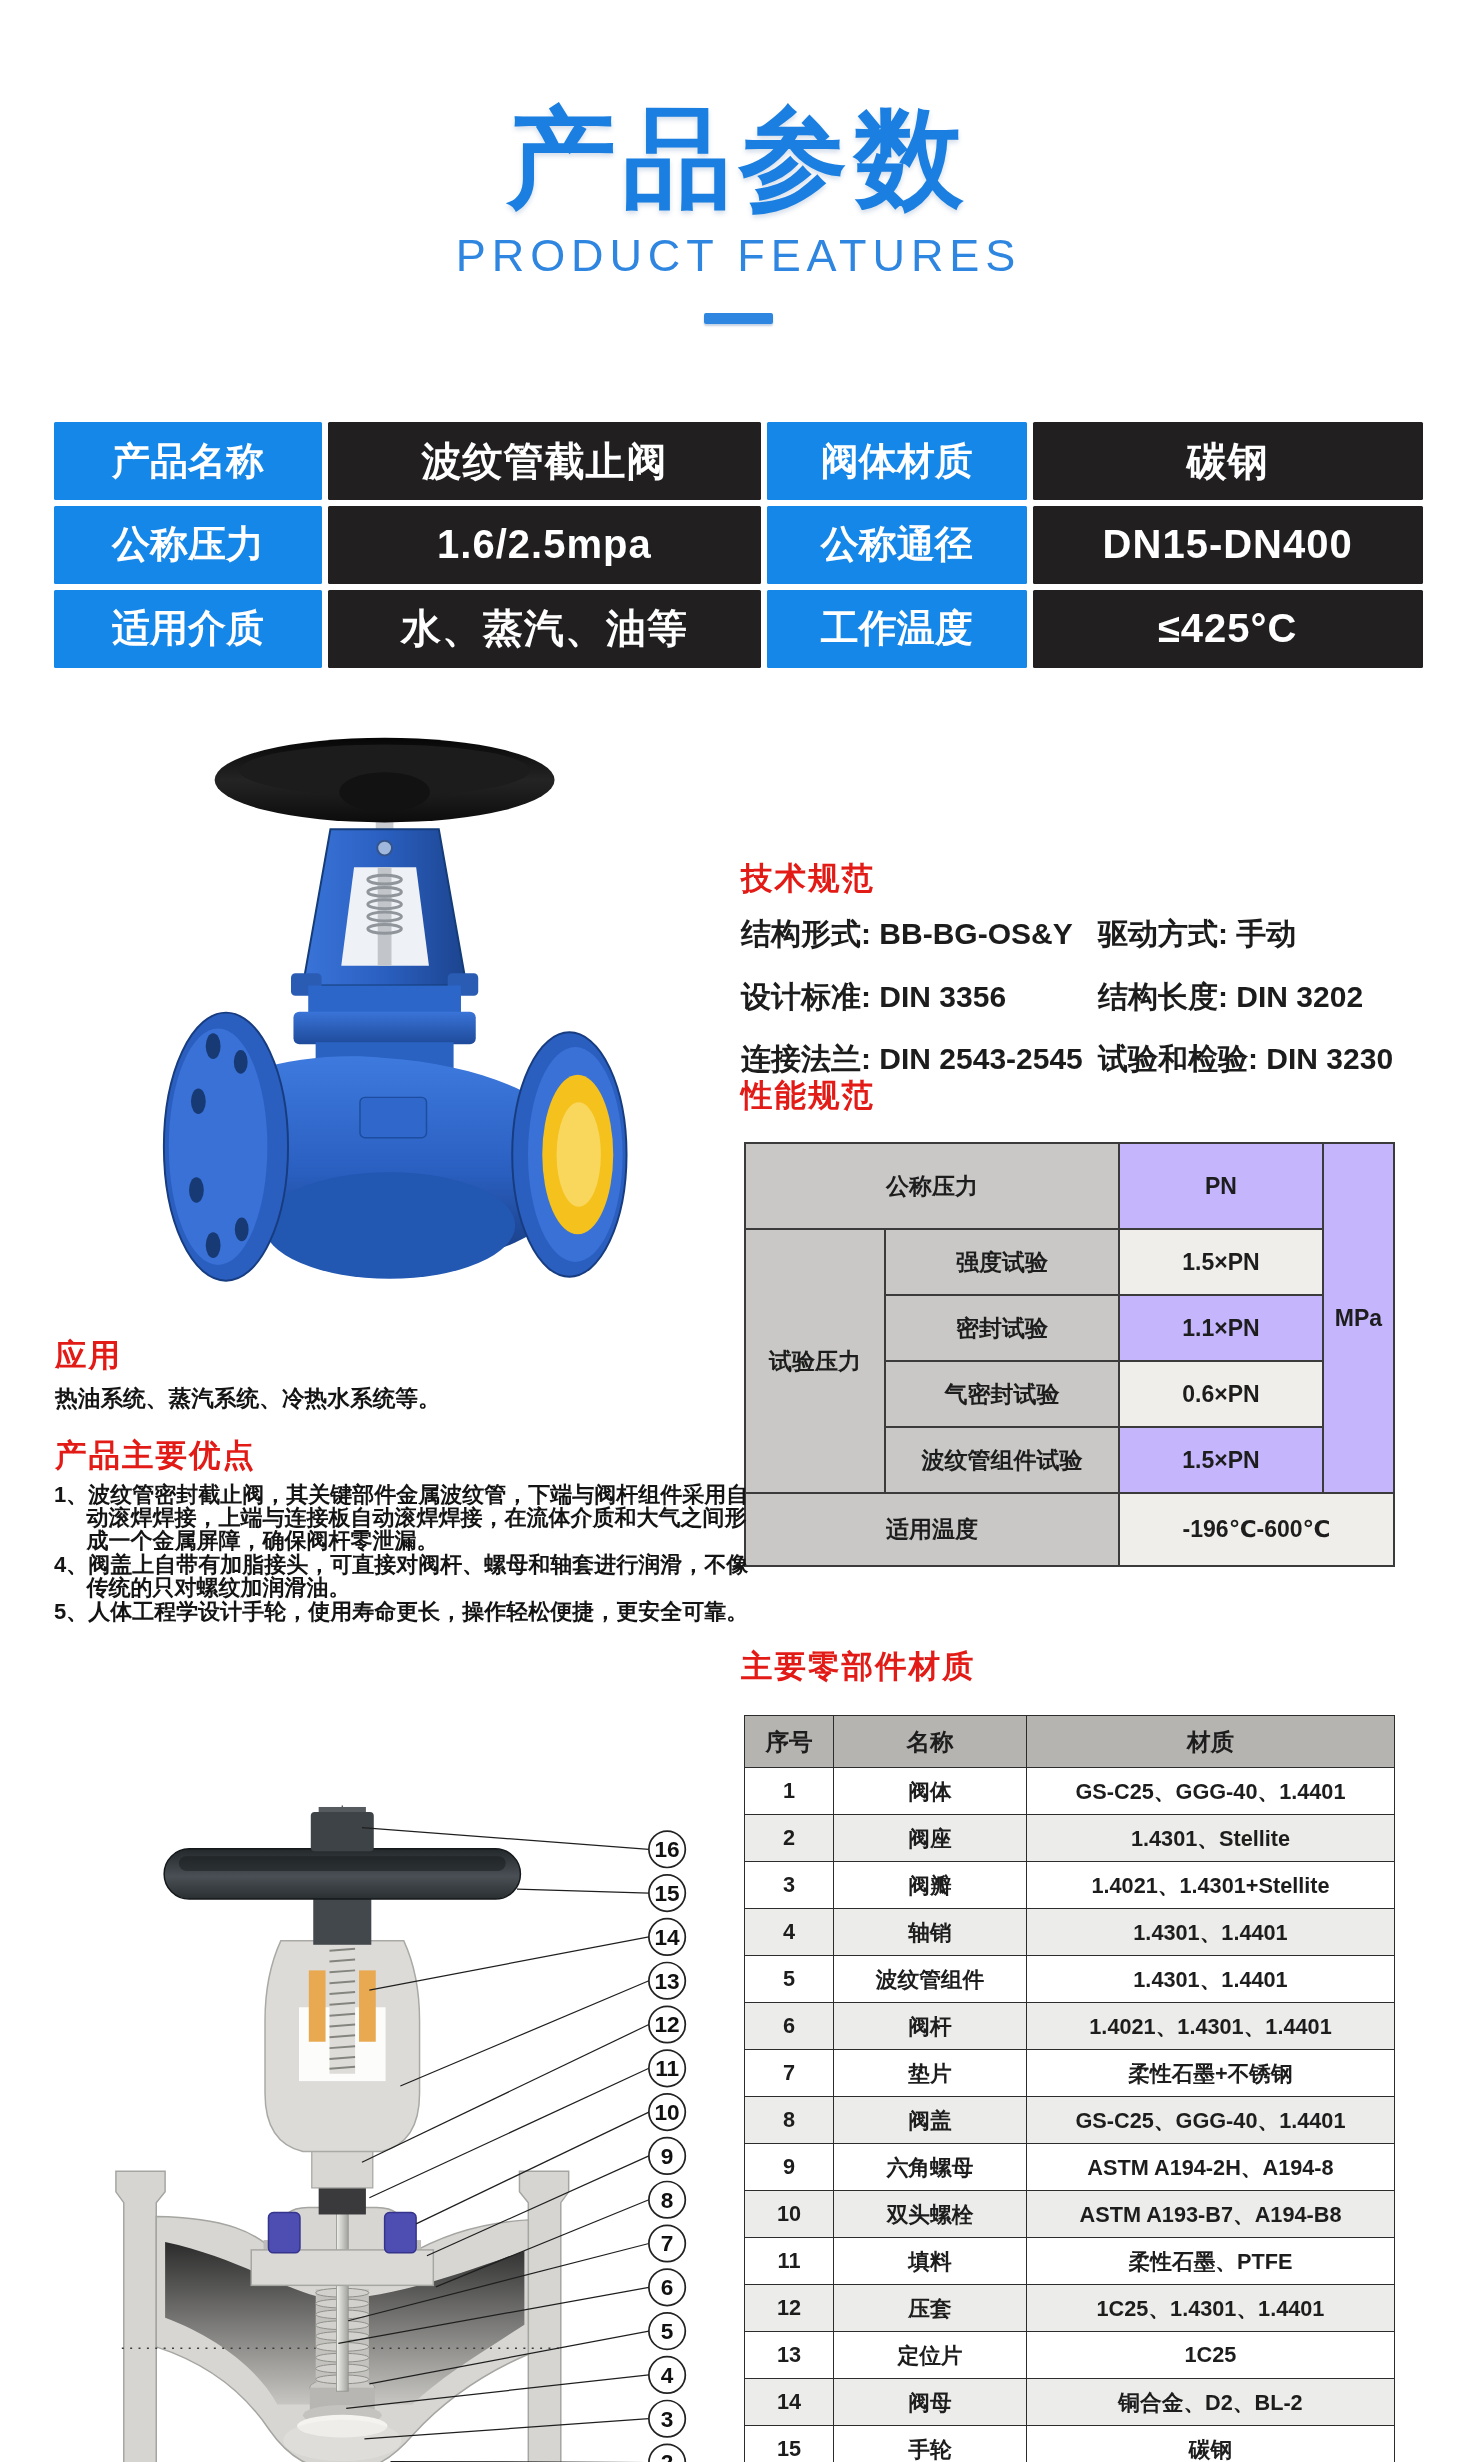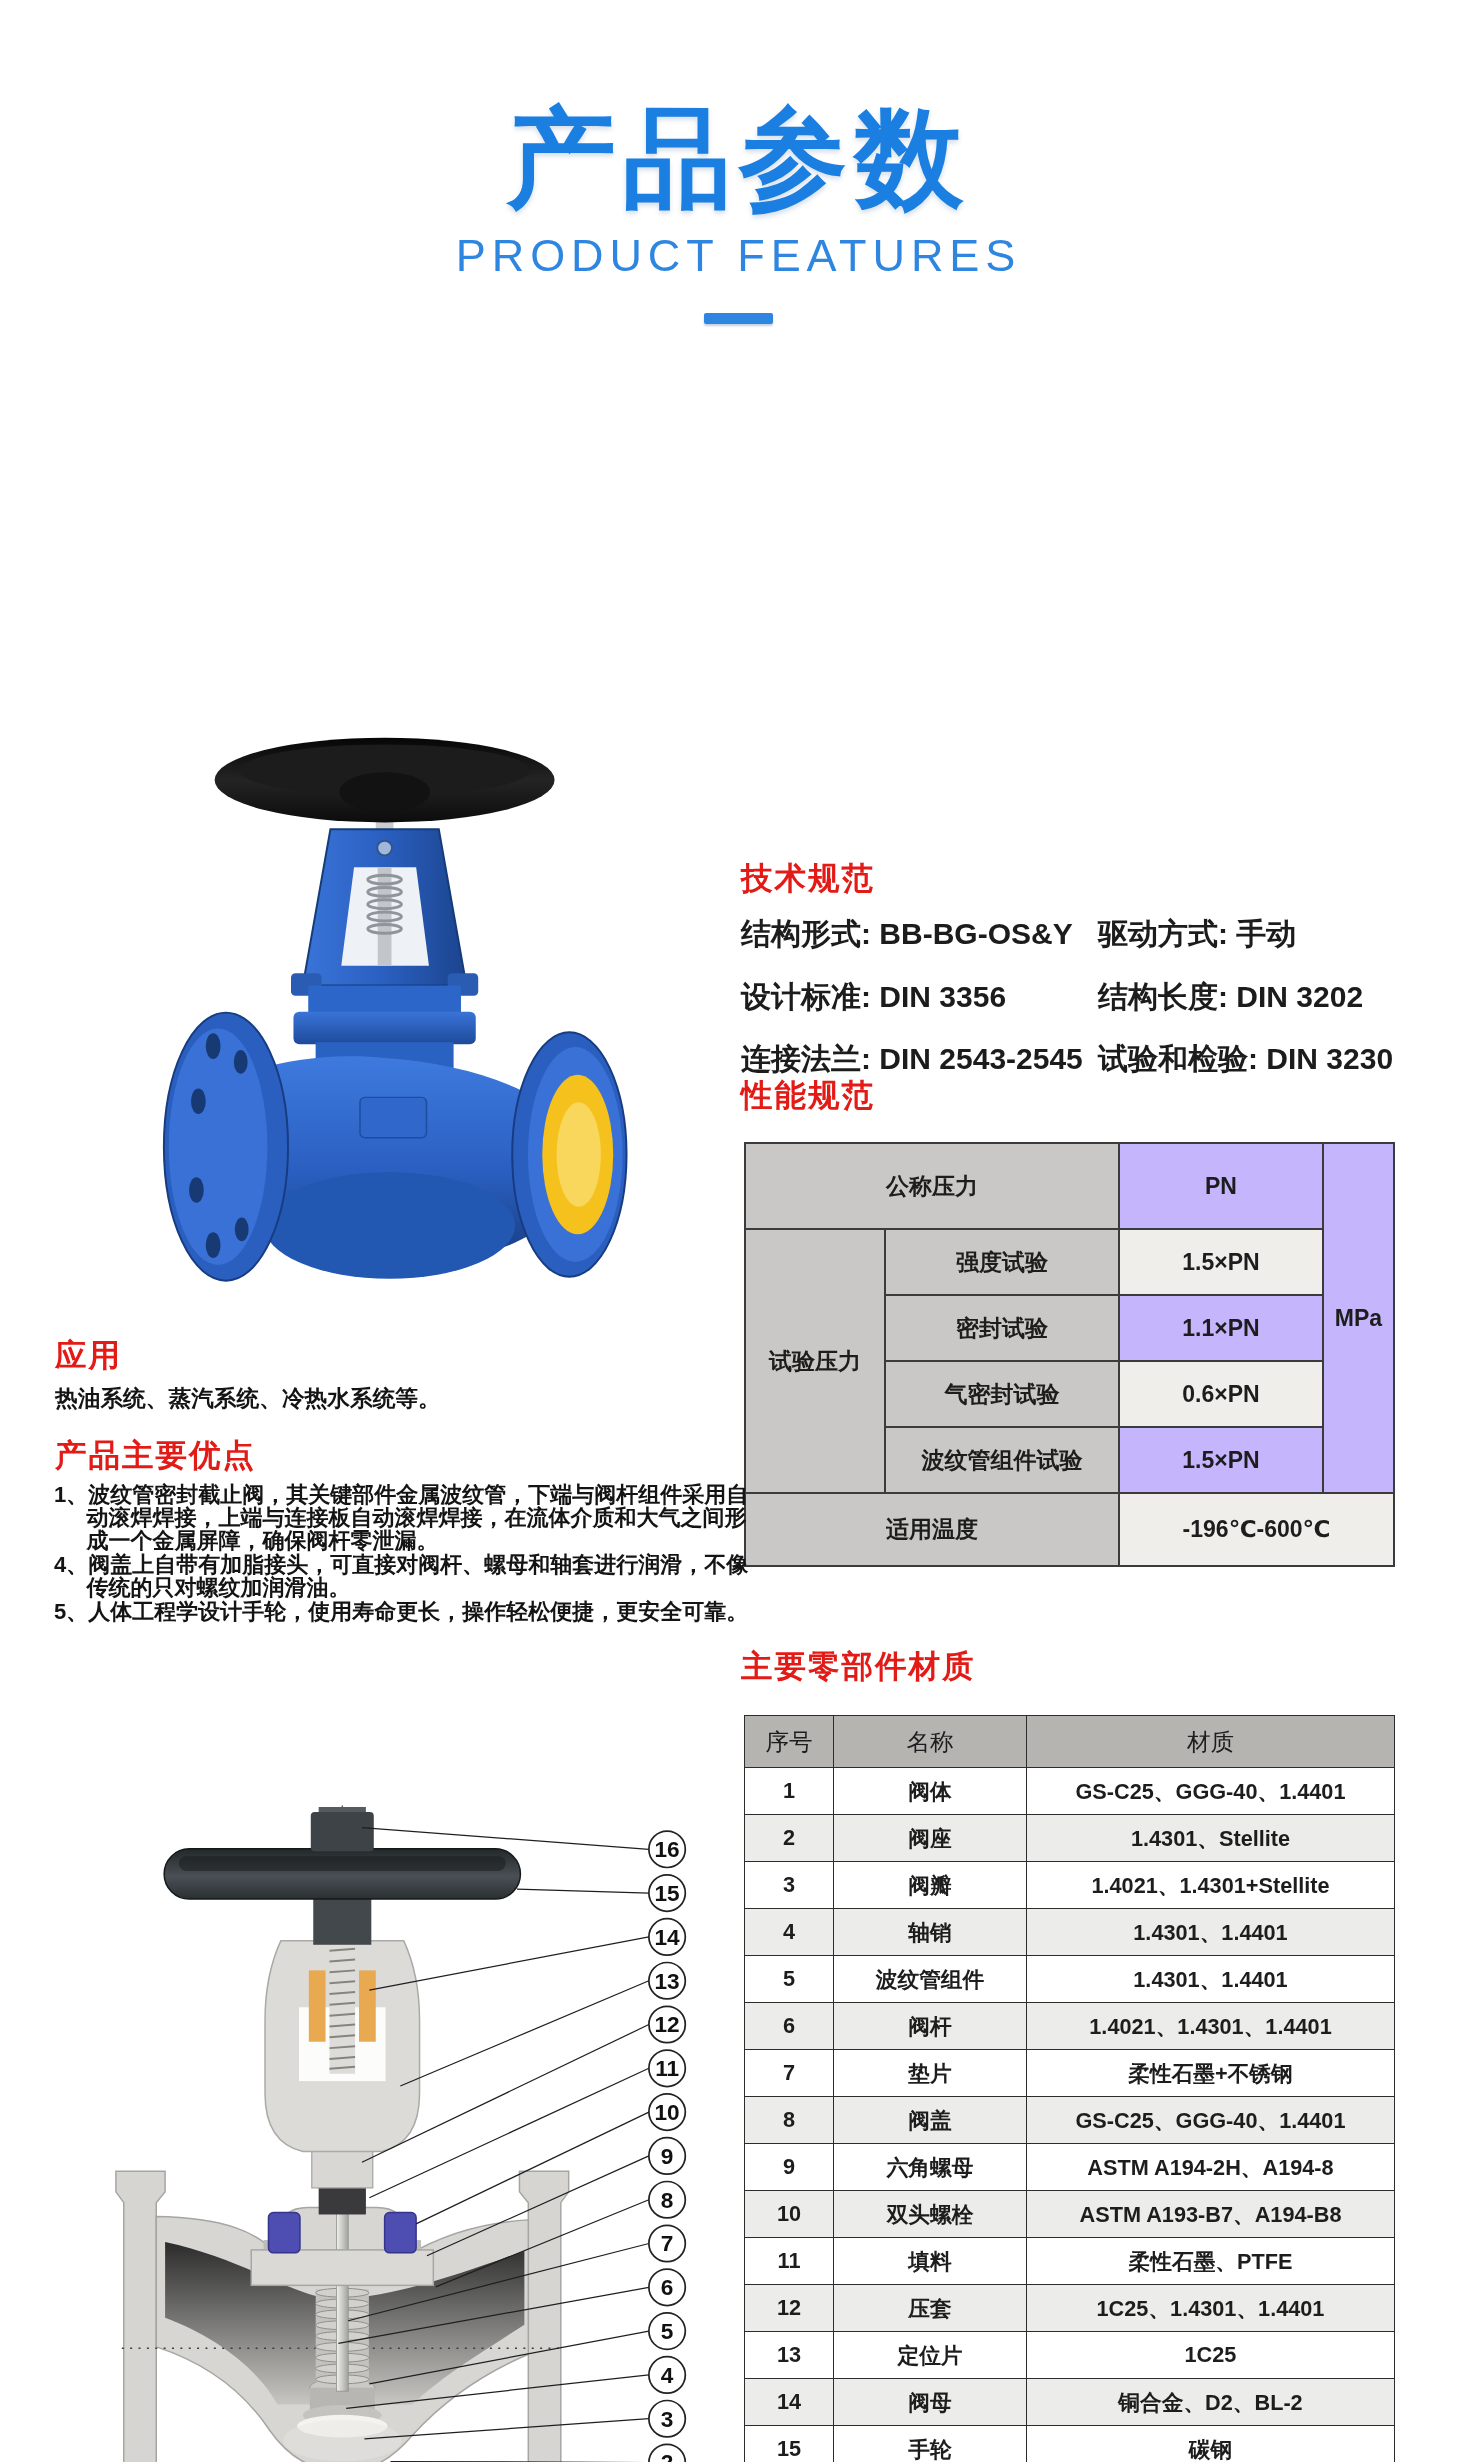--- a/index.html
+++ b/index.html
@@ -92,6 +92,20 @@
   <div class="sub-title">PRODUCT FEATURES</div>
   <div class="title-dash"></div>
 
+  <div class="spec-grid">
+    <div class="lbl">产品名称</div>
+    <div class="val">波纹管截止阀</div>
+    <div class="lbl">阀体材质</div>
+    <div class="val">碳钢</div>
+    <div class="lbl">公称压力</div>
+    <div class="val">1.6/2.5mpa</div>
+    <div class="lbl">公称通径</div>
+    <div class="val">DN15-DN400</div>
+    <div class="lbl">适用介质</div>
+    <div class="val">水、蒸汽、油等</div>
+    <div class="lbl">工作温度</div>
+    <div class="val">≤425°C</div>
+  </div>
 
   <svg class="photo-svg" width="616" height="574" viewBox="0 0 1250 1165">
     <defs>

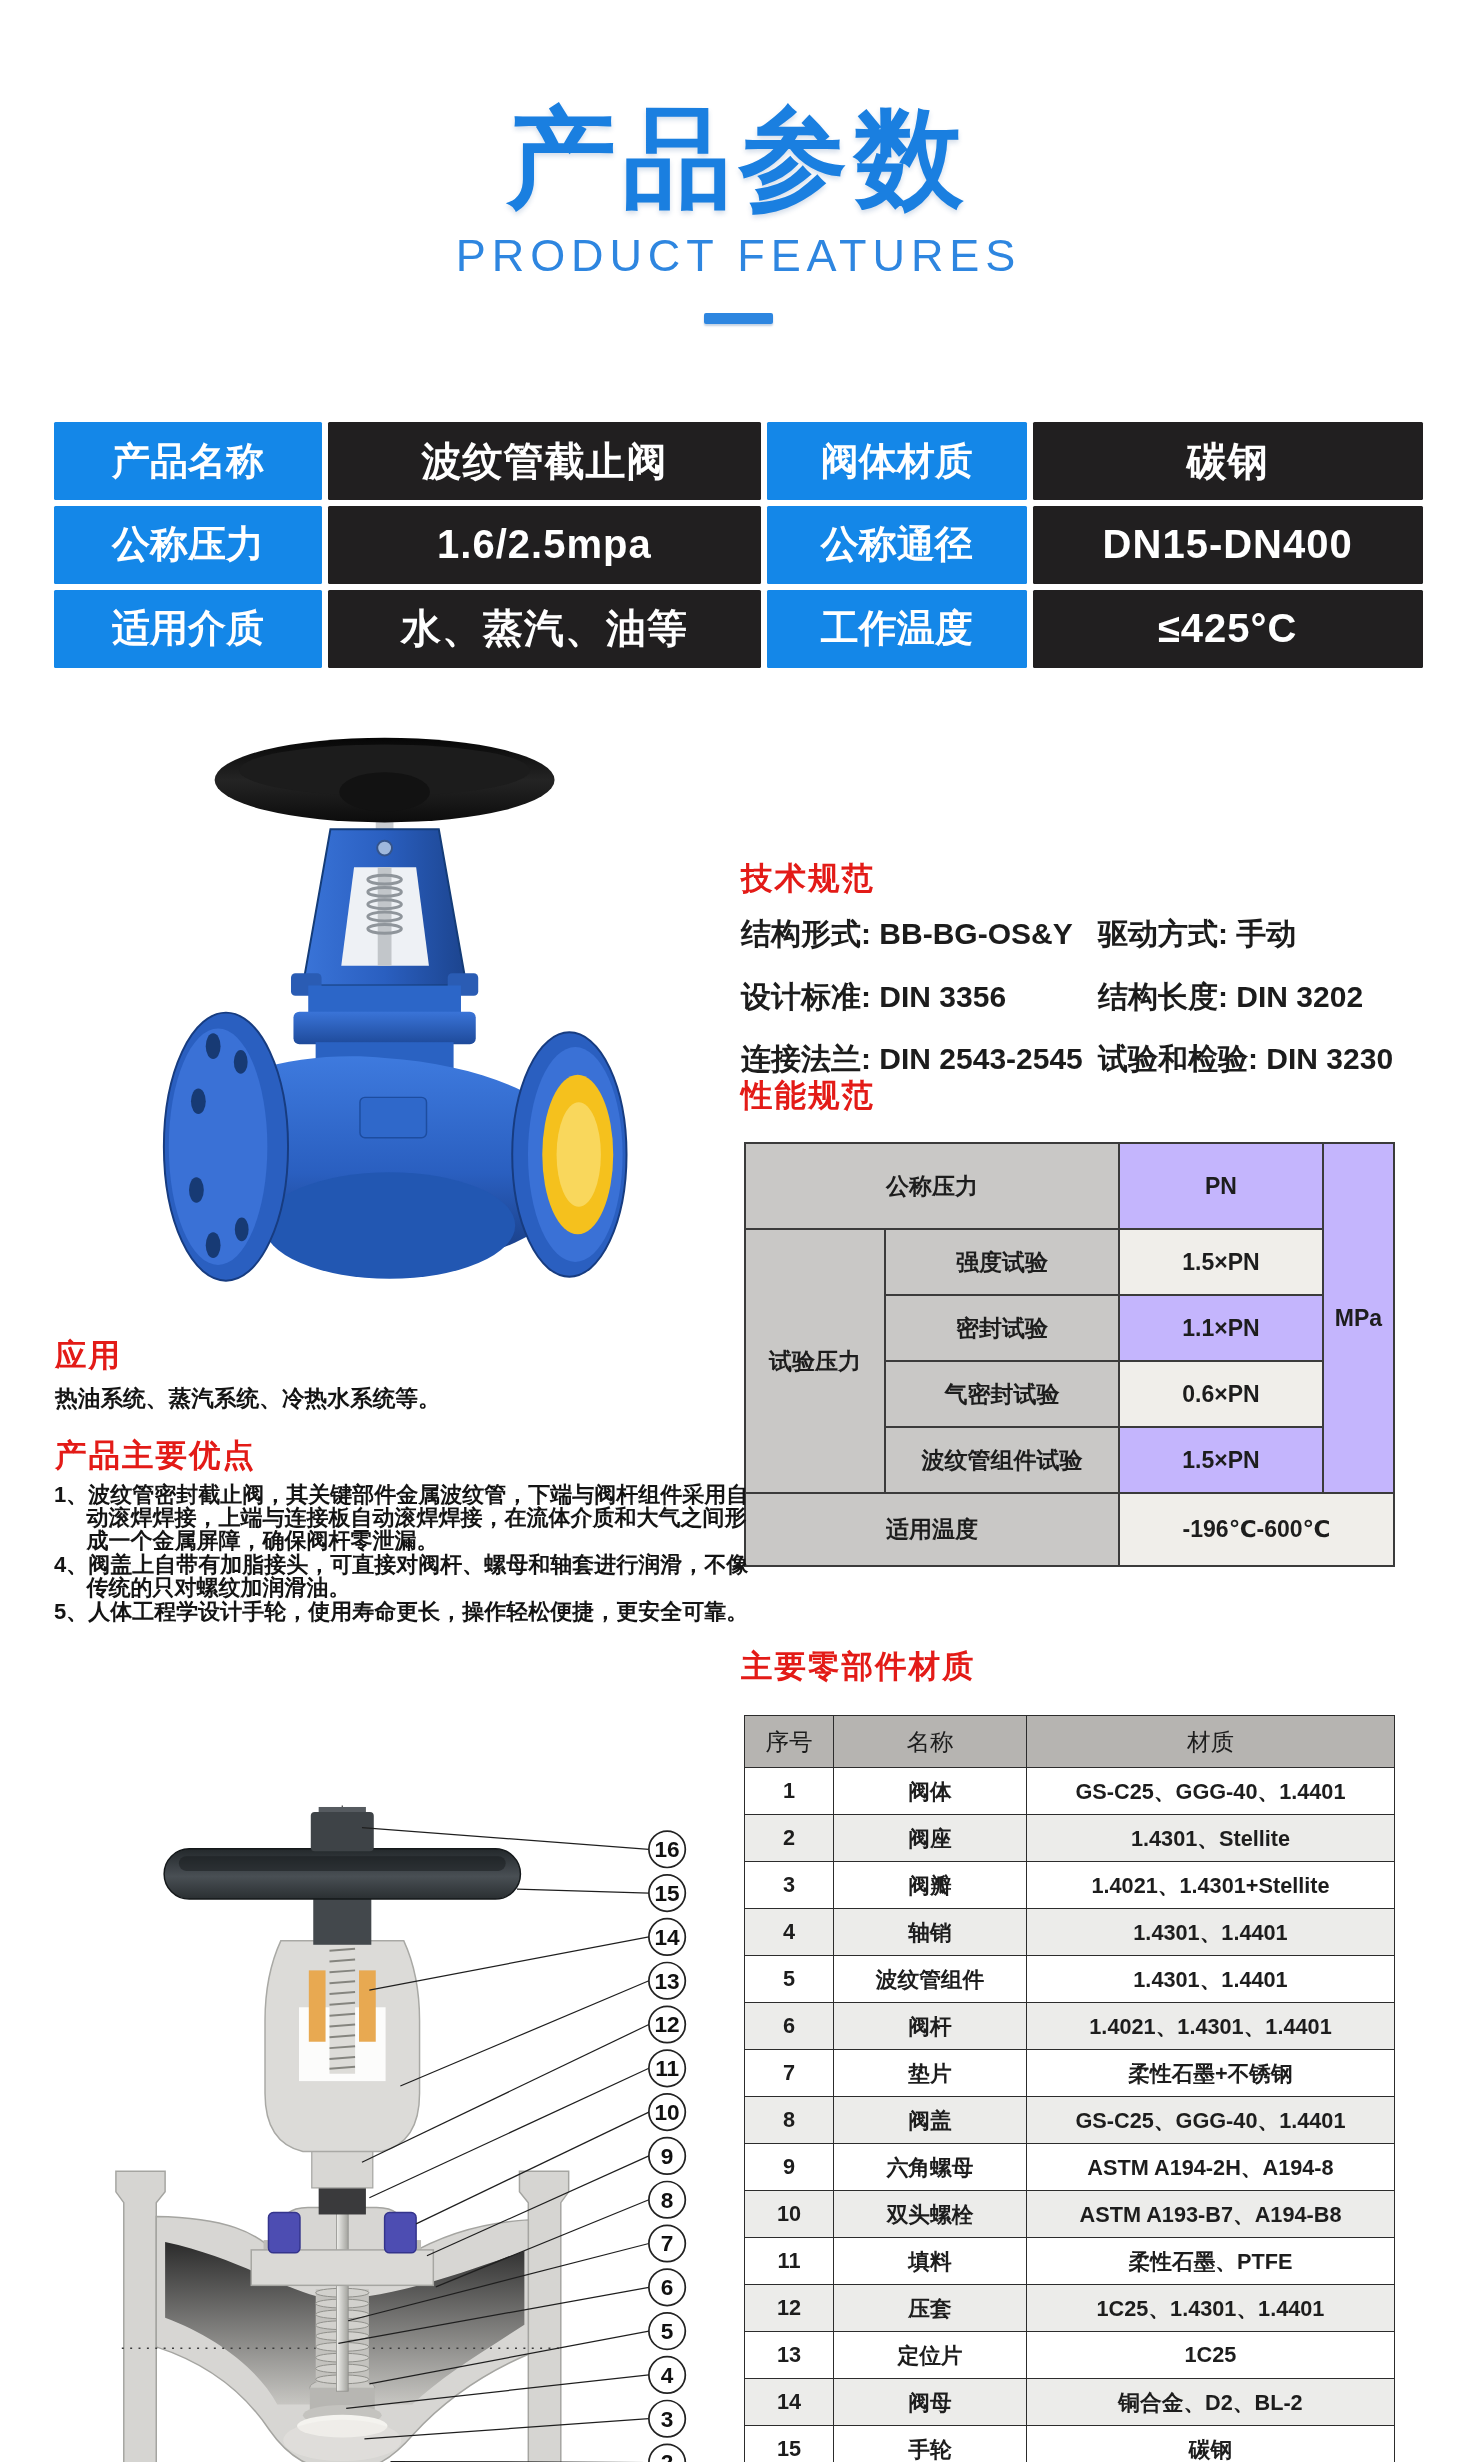--- a/index.html
+++ b/index.html
@@ -76,7 +76,7 @@
   table.parts th,table.parts td{
     border:1.5px solid #2c2c2c;text-align:center;vertical-align:middle;padding:0;
   }
-  table.parts th{height:51px;background:#b6b4b1;font-size:23.6px;font-weight:400;color:#1d1d1d;}
+  table.parts th{height:51px;background:#b6b4b1;font-size:23.6px;font-weight:700;color:#1d1d1d;}
   table.parts td{height:46px;font-size:21.7px;font-weight:600;color:#1d1d1d;background:#ffffff;}
   table.parts tr.alt td{background:#ececea;}
   

